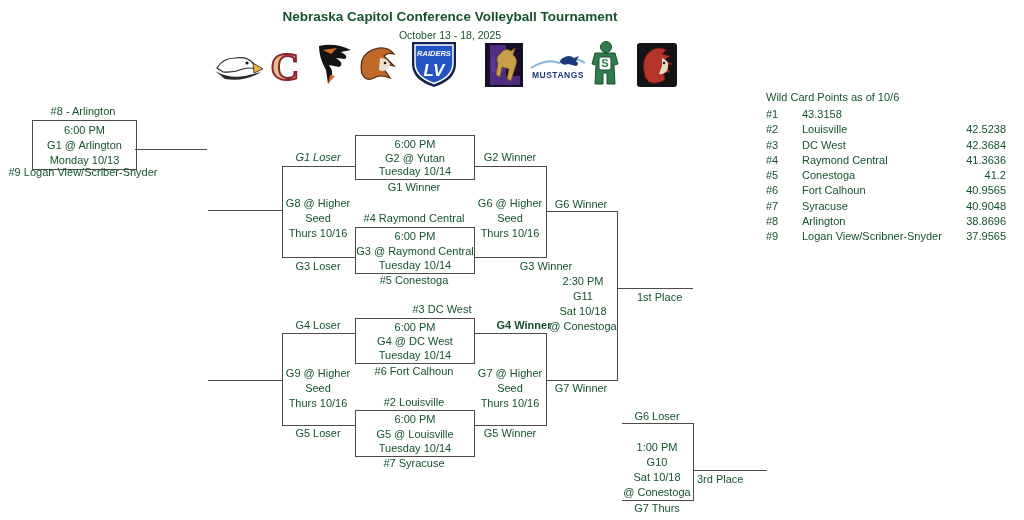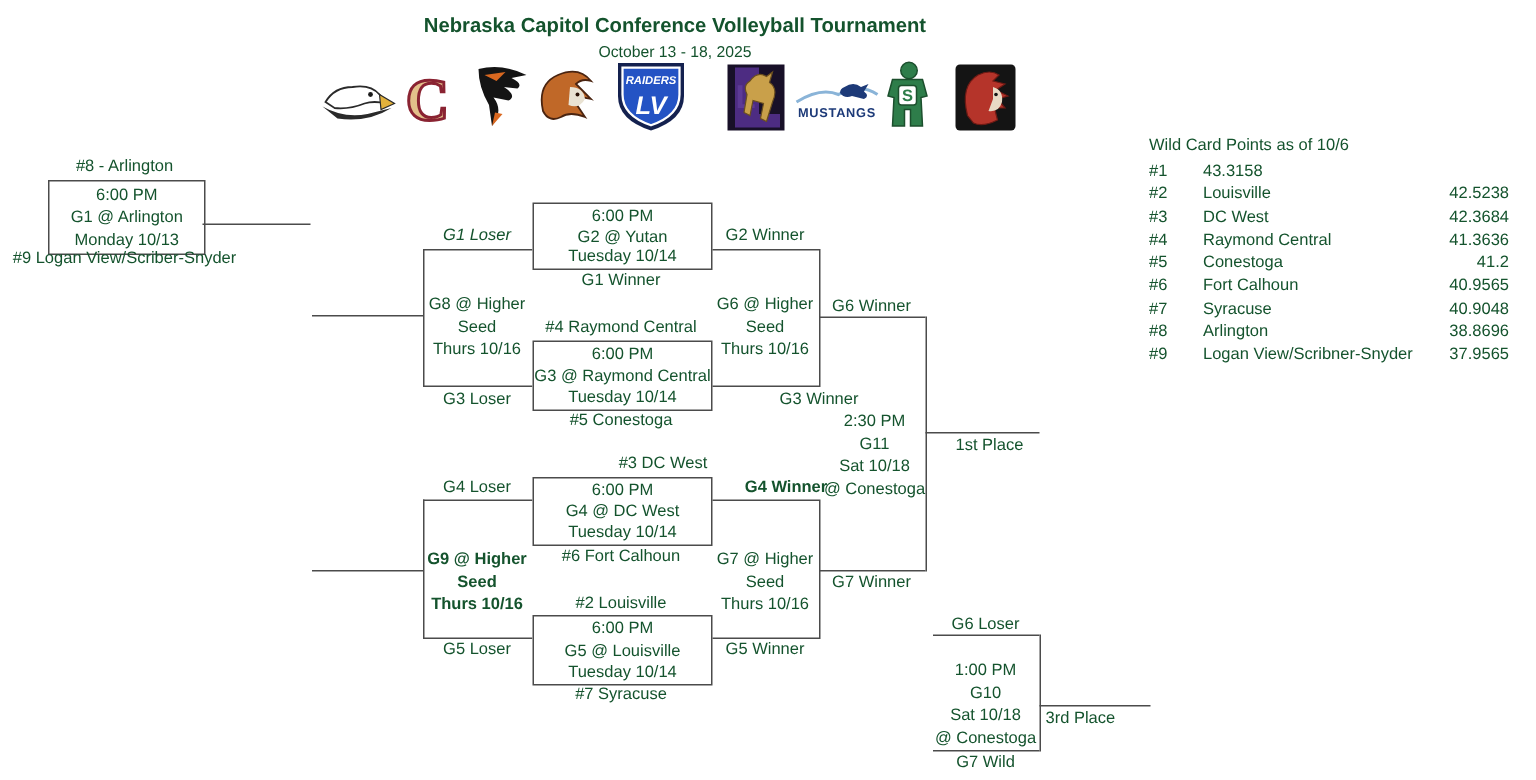--- a/index.html
+++ b/index.html
@@ -163,7 +163,7 @@
   <div class="lbl ctr" style="left:524px;top:320px;font-weight:bold;">G4 Winner</div>
   <div class="lbl ctr" style="left:318px;top:428px;">G5 Loser</div>
   <div class="lbl ctr" style="left:510px;top:428px;">G5 Winner</div>
-  <div class="mlbl" style="left:318px;top:366px;font-weight:bold;">
+  <div class="mlbl" style="left:318px;top:366px;">
     <div>G9 @ Higher</div>
     <div>Seed</div>
     <div>Thurs 10/16</div>

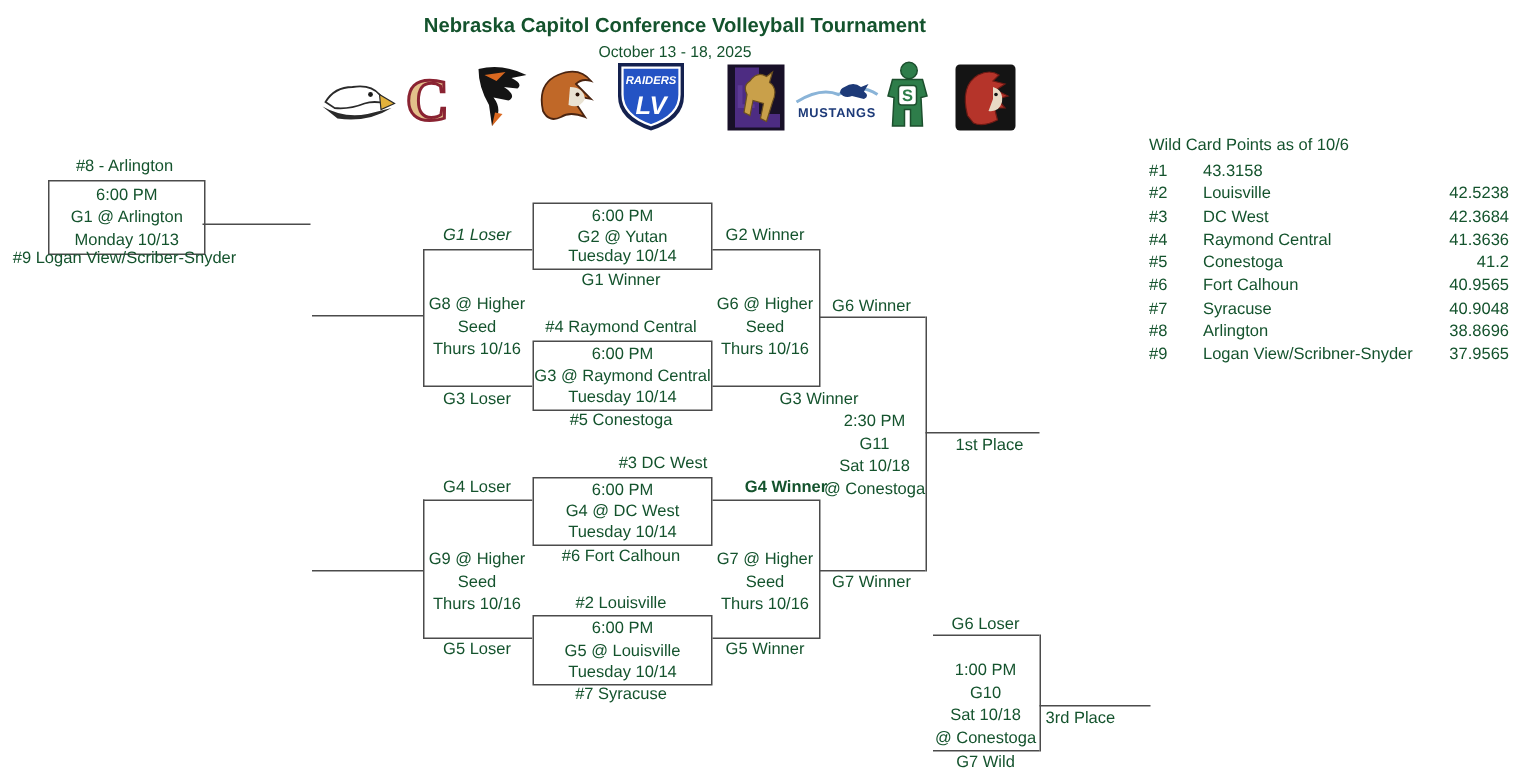--- a/index.html
+++ b/index.html
@@ -214,7 +214,7 @@
     <div>@ Conestoga</div>
   </div>
   <div class="lbl" style="left:697px;top:474px;">3rd Place</div>
-  <div class="lbl ctr" style="left:657px;top:503px;">G7 Wild</div>
+  <div class="lbl ctr" style="left:657px;top:503px;">G7 Thurs</div>
 
   <div class="wc">
     <div class="wc-header">Wild Card Points as of 10/6</div>

